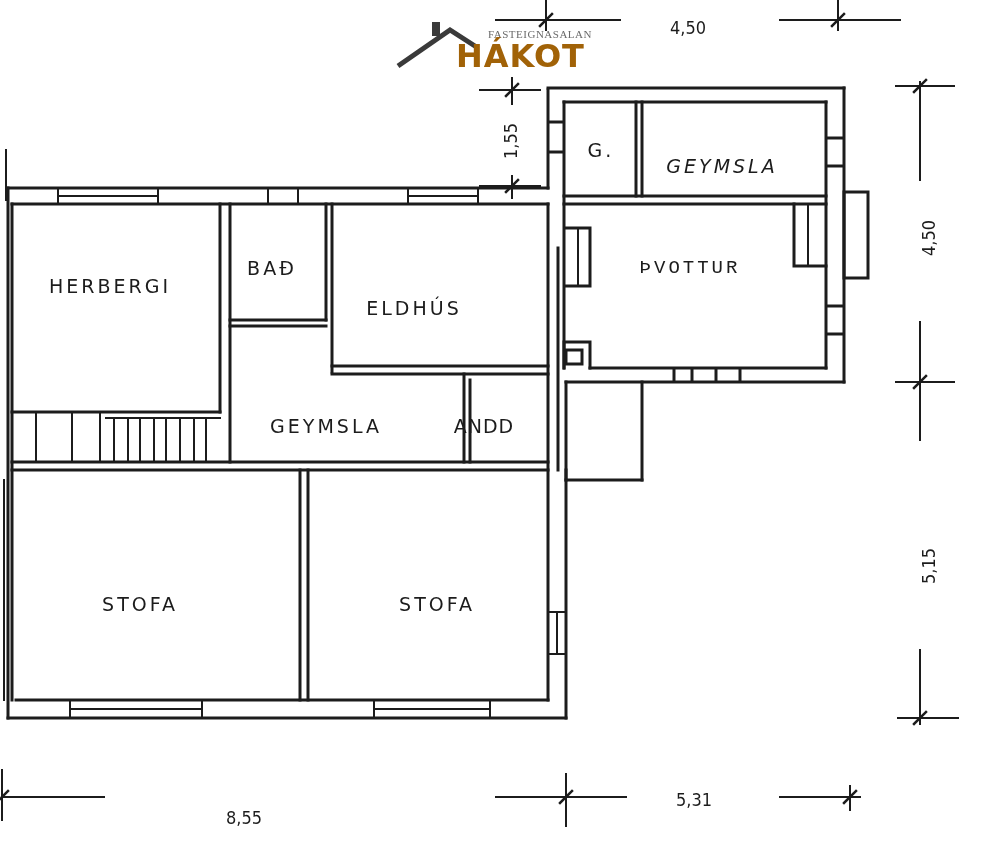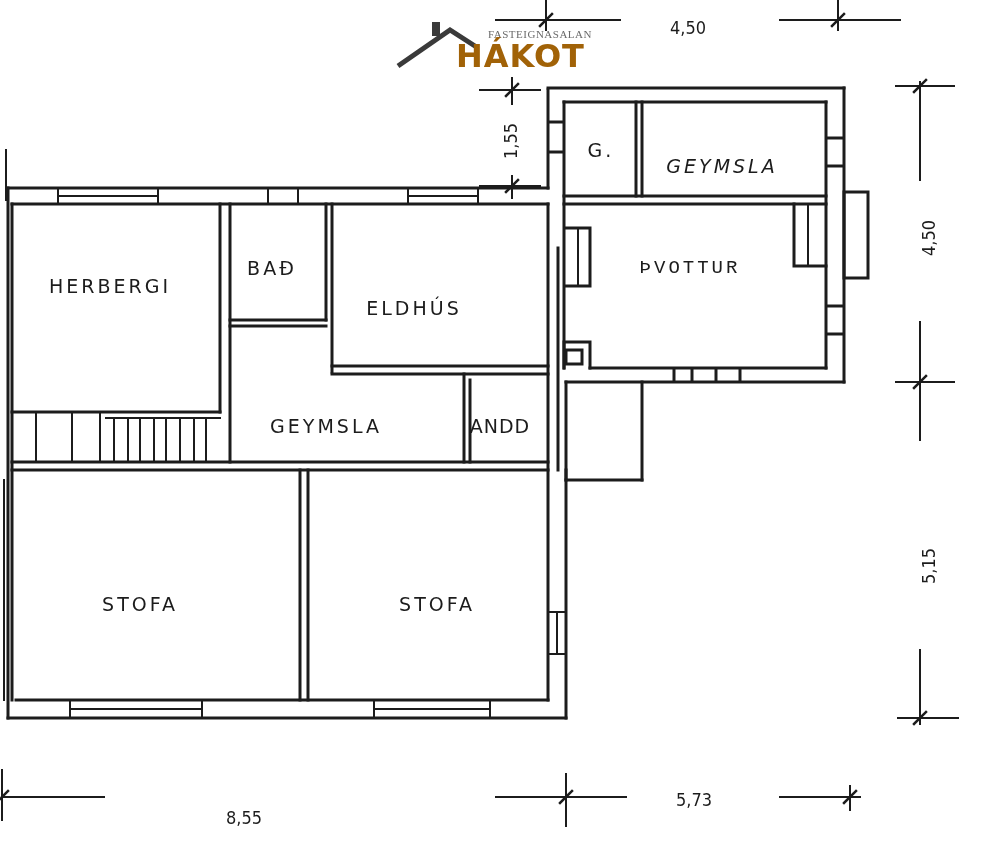--- a/index.html
+++ b/index.html
@@ -208,7 +208,7 @@
 <span class="room-label" style="left:272px; top:268px;">BAÐ</span>
 <span class="room-label" style="left:414px; top:268px;margin-top:40px;">ELDHÚS</span>
 <span class="room-label" style="left:326px; top:426px;">GEYMSLA</span>
-<span class="room-label" style="left:500px; top:426px; letter-spacing:1px;">ANDD</span>
+<span class="room-label" style="left:484px; top:426px; letter-spacing:1px;">ANDD</span>
 <span class="room-label" style="left:140px; top:604px;">STOFA</span>
 <span class="room-label" style="left:437px; top:604px;">STOFA</span>
 <span class="room-label" style="left:601px; top:150px;">G.</span>

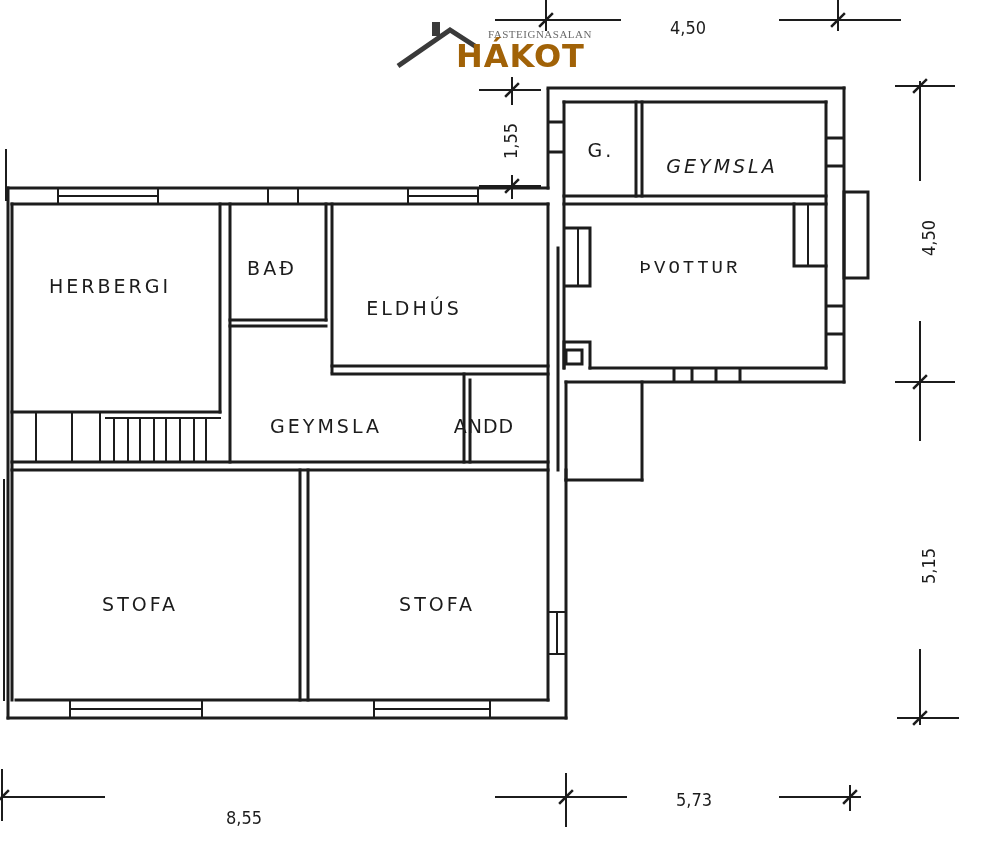--- a/index.html
+++ b/index.html
@@ -220,6 +220,6 @@
 <span class="dim-label vertical" style="left:928px; top:238px;">4,50</span>
 <span class="dim-label vertical" style="left:928px; top:566px;">5,15</span>
 <span class="dim-label" style="left:244px; top:817px;">8,55</span>
-<span class="dim-label" style="left:694px; top:799px;">5,73</span>
+<span class="dim-label" style="left:694px; top:799px;">5,31</span>
 
 </body></html>

